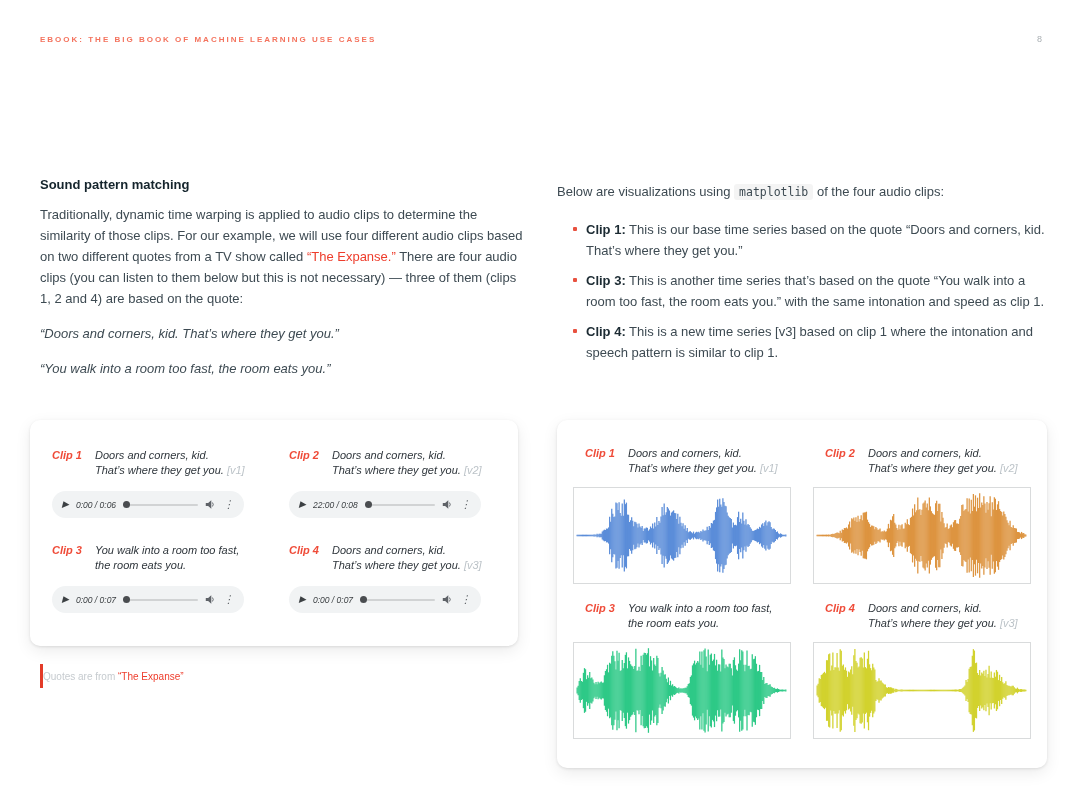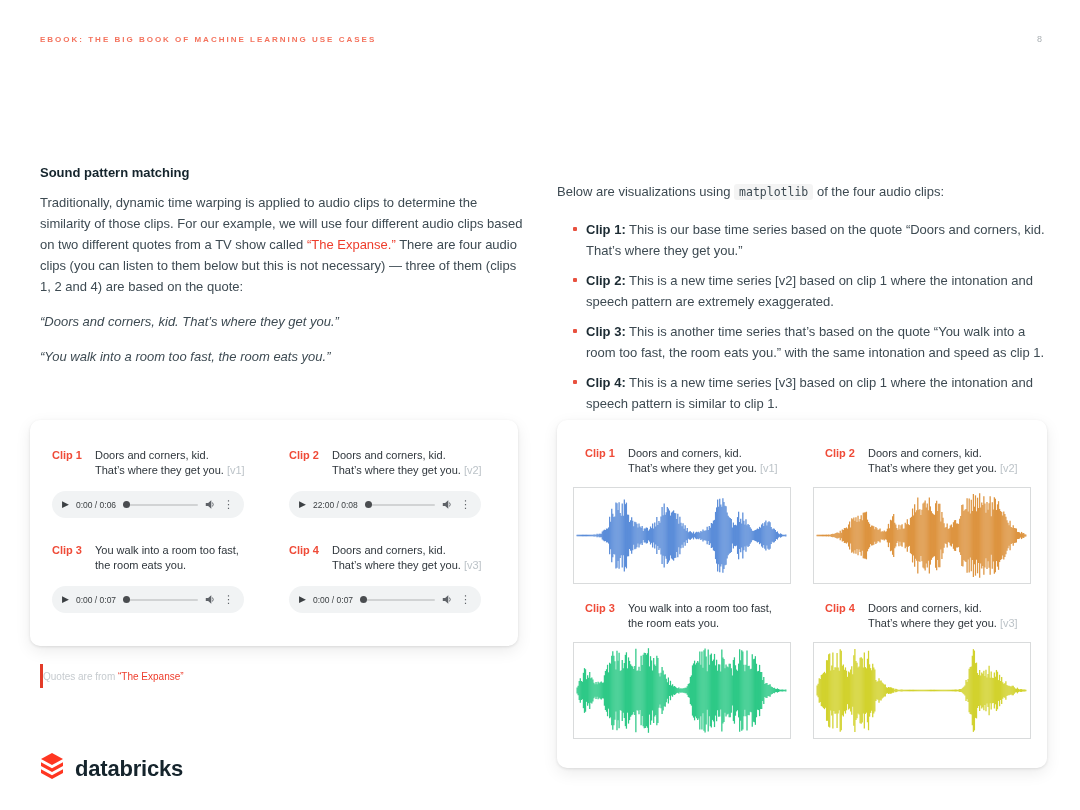--- a/index.html
+++ b/index.html
@@ -13,7 +13,7 @@
 
   
   .col-left{position:absolute;left:40px;top:162px;width:484px;font-size:13px;line-height:21px;color:#3d4a52;}
-  .col-left h2{font-size:13px;font-weight:700;color:#14242c;margin:0 0 9px 0;}
+  .col-left h2{font-size:13px;font-weight:700;color:#14242c;margin:12px 0 9px 0;}
   .col-left p{margin:8px 0 10px 0;}
   .quote{font-style:italic;margin:14px 0 14px 0 !important;}
   .red{color:#ee3d2c;}

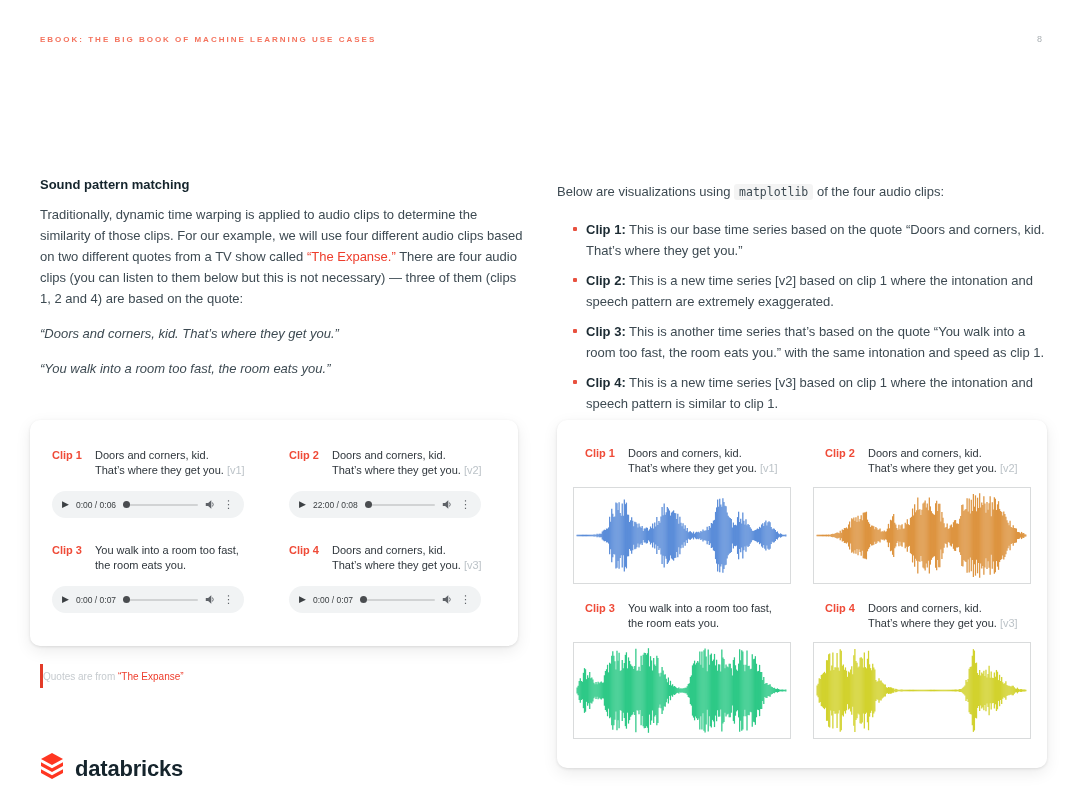--- a/index.html
+++ b/index.html
@@ -79,7 +79,6 @@
     <p><span>Below are visualizations using </span><code class="mpl">matplotlib</code><span> of the four audio clips:</span></p>
     <ul class="bullets">
       <li><b>Clip 1:</b><span> This is our base time series based on the quote “Doors and corners, kid. That’s where they get you.”</span></li>
-      <li><b>Clip 2:</b><span> This is a new time series [v2] based on clip 1 where the intonation and speech pattern are extremely exaggerated.</span></li>
       <li><b>Clip 3:</b><span> This is another time series that’s based on the quote “You walk into a room too fast, the room eats you.” with the same intonation and speed as clip 1.</span></li>
       <li><b>Clip 4:</b><span> This is a new time series [v3] based on clip 1 where the intonation and speech pattern is similar to clip 1.</span></li>
     </ul>

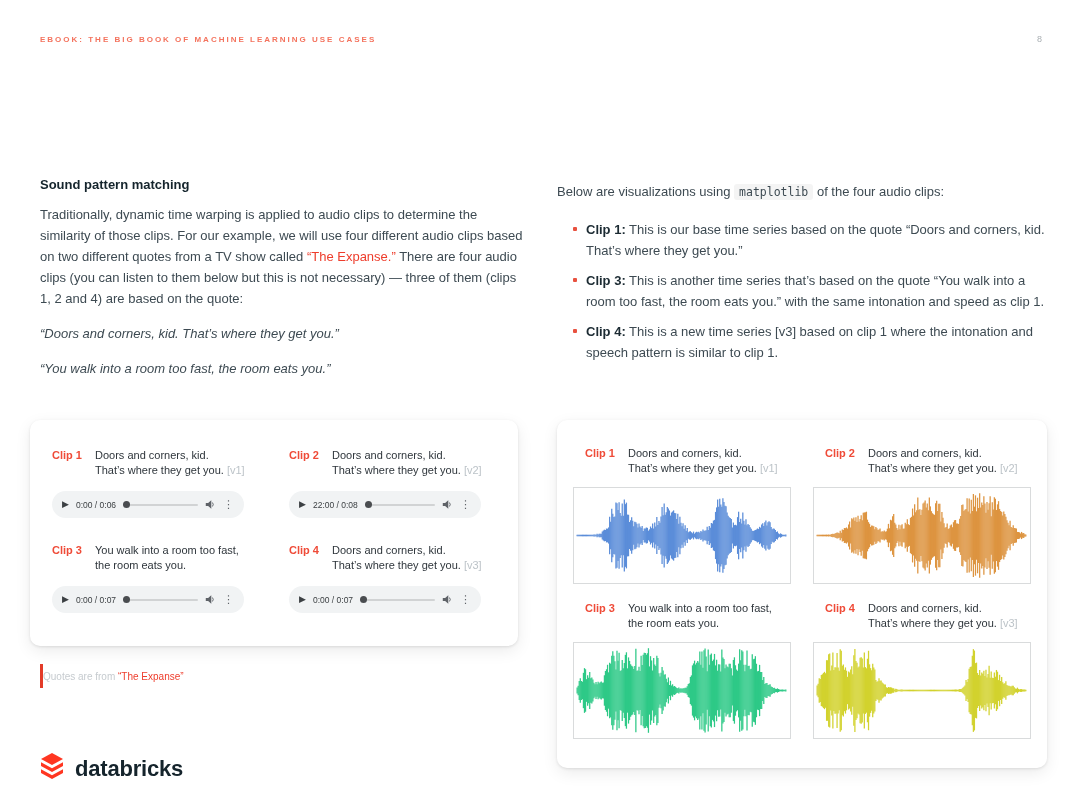--- a/index.html
+++ b/index.html
@@ -27,7 +27,7 @@
 
   
   .card{position:absolute;background:#fff;border-radius:10px;
-        box-shadow:0 1px 3px rgba(0,0,0,.10),0 5px 16px rgba(0,0,0,.08);box-sizing:border-box;}
+        box-shadow:0 1px 3px rgba(0,0,0,.10),0 5px 16px rgba(0,0,0,.08);box-sizing:border-box;font-style:italic;}
   .card-audio{left:30px;top:420px;width:488px;height:226px;padding:28px 22px 24px 22px;
         display:grid;grid-template-columns:1fr 1fr;column-gap:30px;row-gap:16px;}
   .clip-head{display:flex;gap:10px;font-size:11px;line-height:15px;}

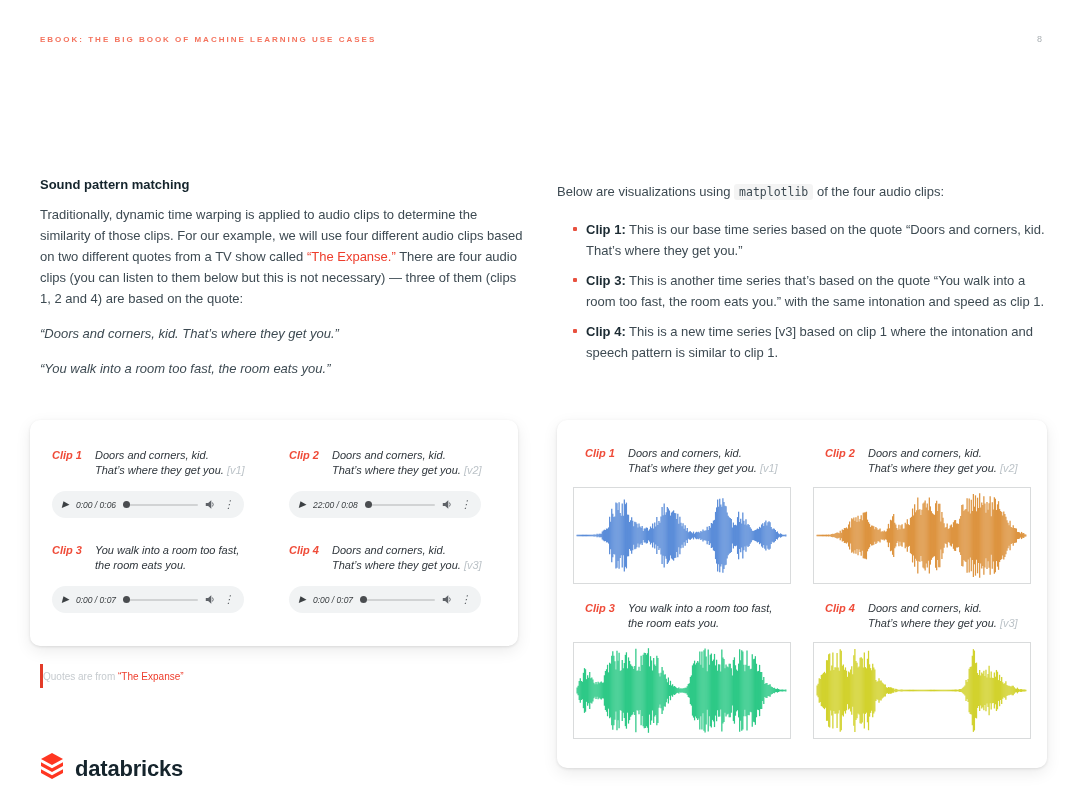--- a/index.html
+++ b/index.html
@@ -1057,18 +1057,6 @@
 
   </div>
 
-  <div class="footer">
-    <span>
-      <svg width="28" height="30" viewBox="0 0 28 30">
-        <g fill="#ff3621">
-          <path d="M14 1 L25 7 L14 13 L3 7 Z"></path>
-          <path d="M3 10.2 L14 16.2 L25 10.2 L25 14 L14 20 L3 14 Z"></path>
-          <path d="M3 17.2 L14 23.2 L25 17.2 L25 21 L14 27 L3 21 Z"></path>
-        </g>
-      </svg>
-    </span>
-    <span class="wordmark">databricks</span>
-  </div>
 
 </div>
 

